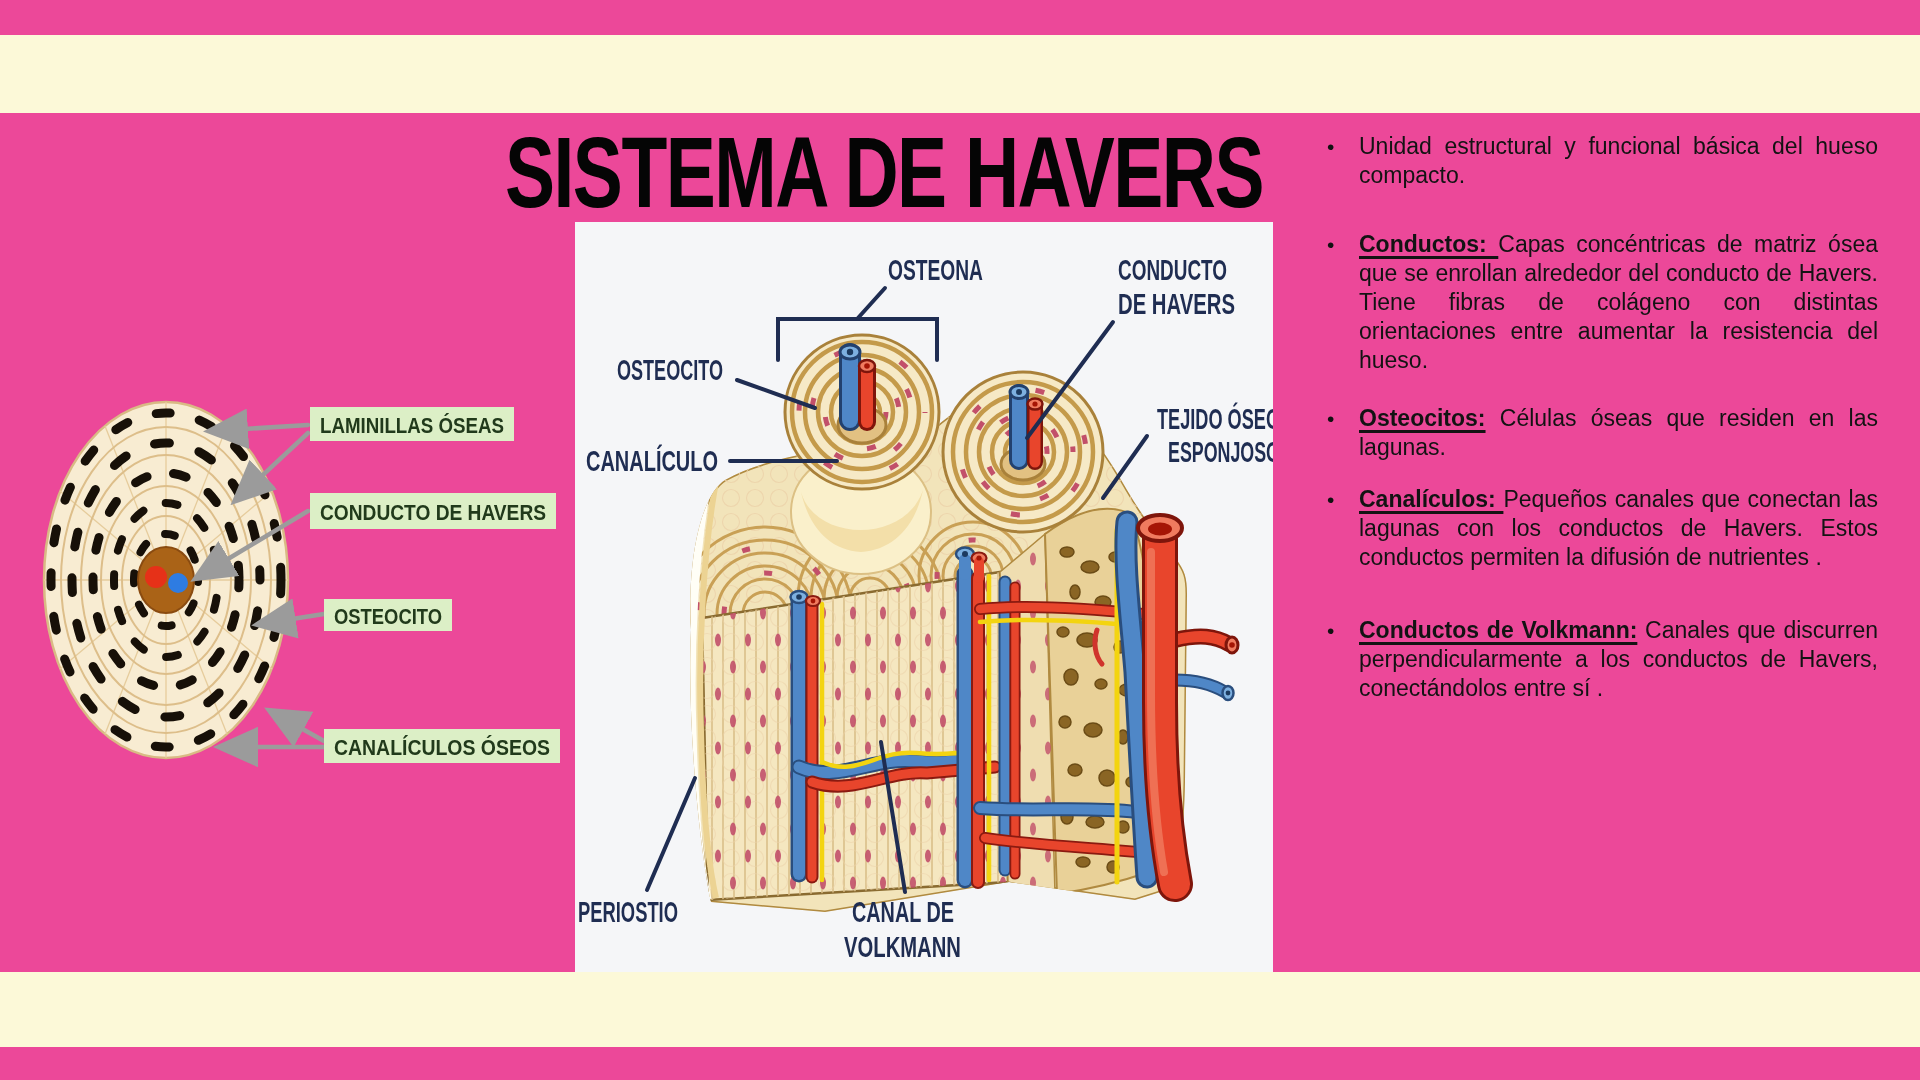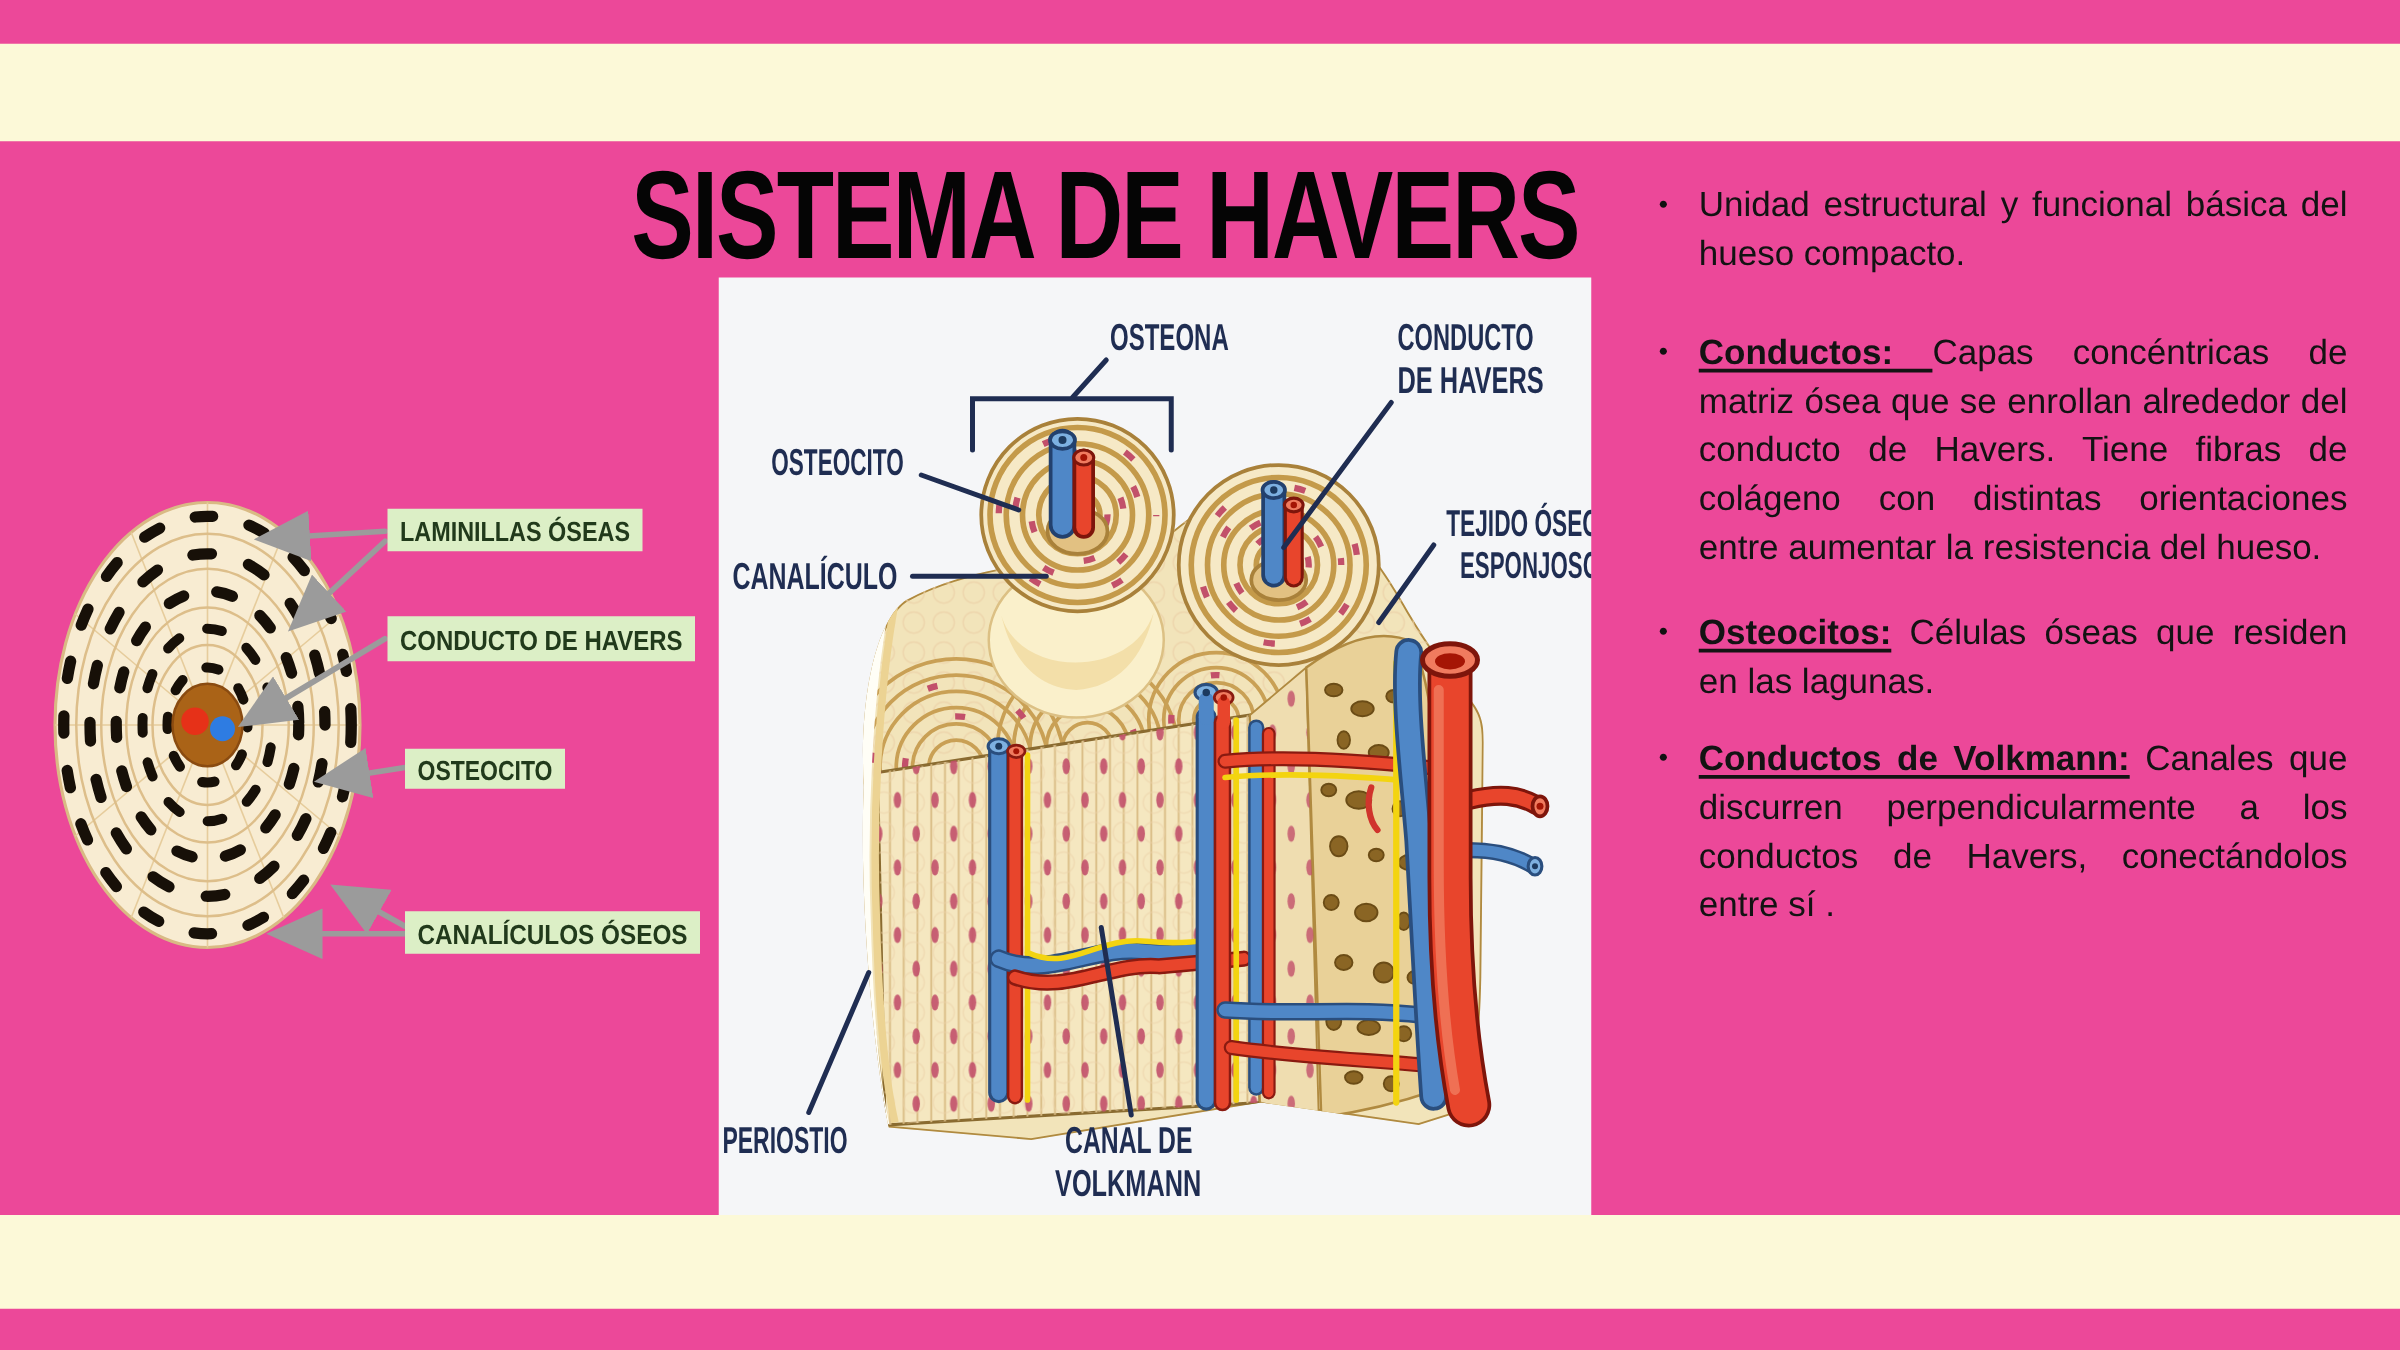--- a/index.html
+++ b/index.html
@@ -23,8 +23,8 @@
   #left-diagram{position:absolute; left:30px; top:395px; width:540px; height:380px;}
   #central-diagram{position:absolute; left:575px; top:222px; width:698px; height:750px;}
   #bullets{
-    position:absolute; left:1326px; top:144px; width:552px;
-    font-size:28px; line-height:39px; color:#131313;
+    position:absolute; left:1326px; top:132px; width:552px;
+    font-size:23px; line-height:29px; color:#131313;
   }
   #bullets ul{list-style:none; margin:0; padding:0;}
   #bullets li{

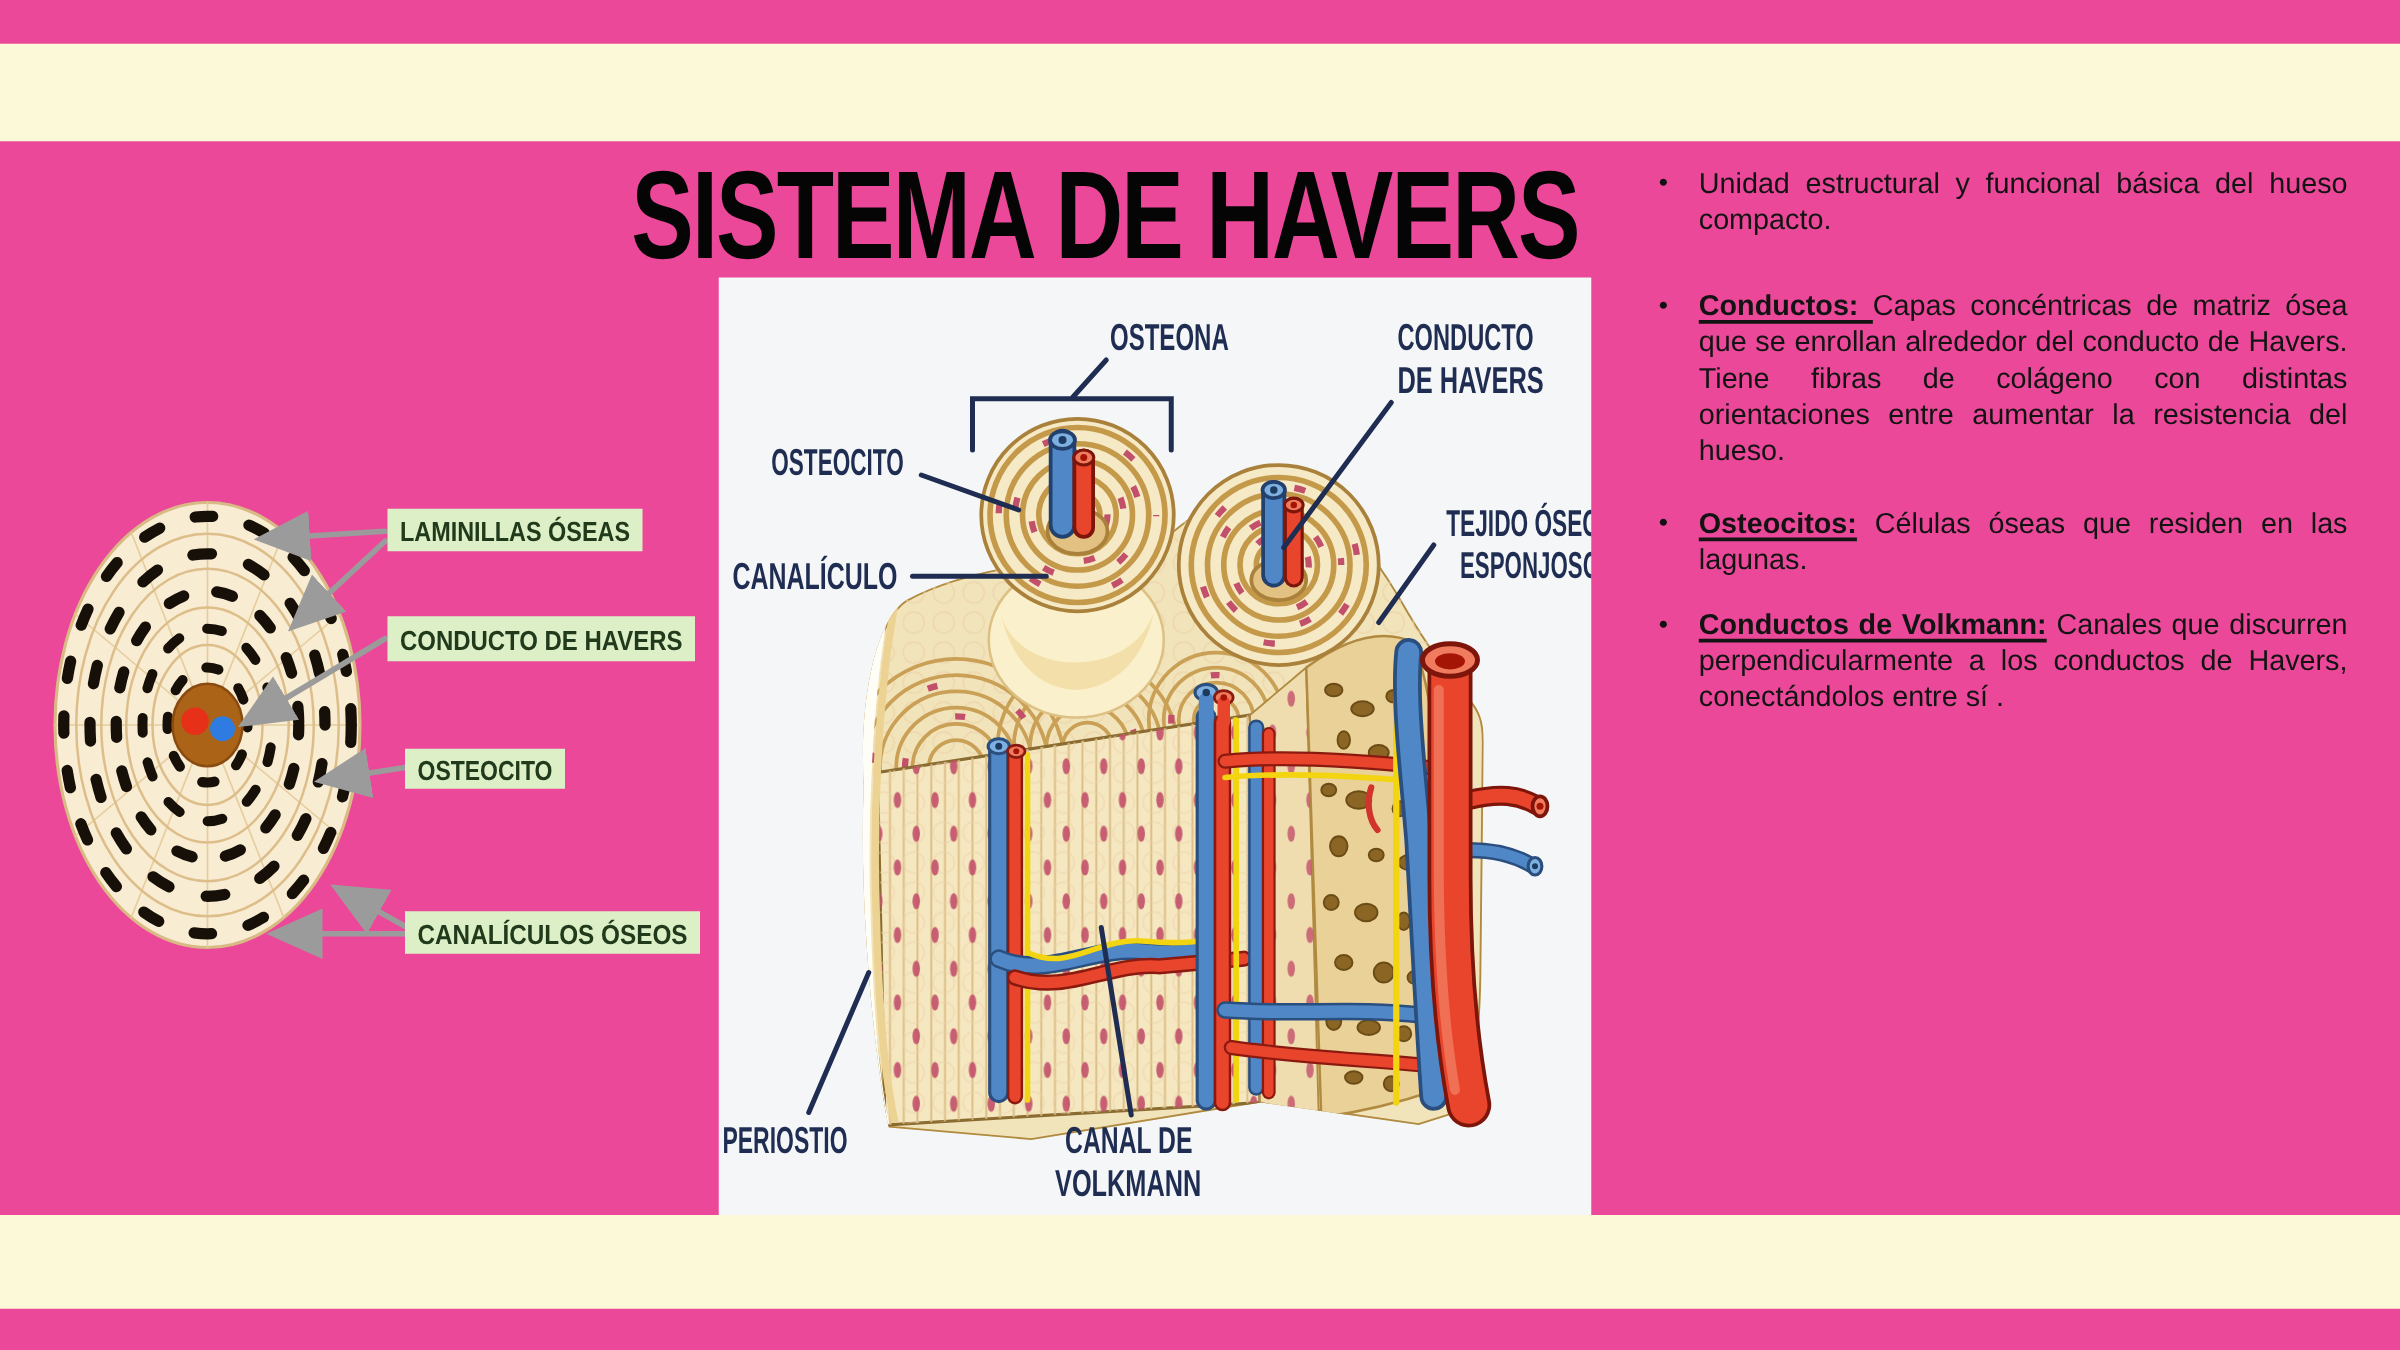--- a/index.html
+++ b/index.html
@@ -373,6 +373,7 @@
       <li><span class="term"></span><span>Unidad estructural y funcional básica del hueso compacto.</span></li>
       <li><span class="term">Conductos: </span><span>Capas concéntricas de matriz ósea que se enrollan alrededor del conducto de Havers.  Tiene fibras de colágeno con distintas orientaciones entre aumentar la resistencia del hueso.</span></li>
       <li><span class="term">Osteocitos:</span><span> Células óseas que residen en las lagunas.</span></li>
+      <li><span class="term">Canalículos: </span><span>Pequeños canales que conectan las lagunas con los conductos de Havers. Estos conductos permiten la difusión de nutrientes .</span></li>
       <li><span class="term">Conductos de Volkmann:</span><span> Canales que discurren perpendicularmente a los conductos de Havers, conectándolos entre sí .</span></li>
     </ul>
   </div>

